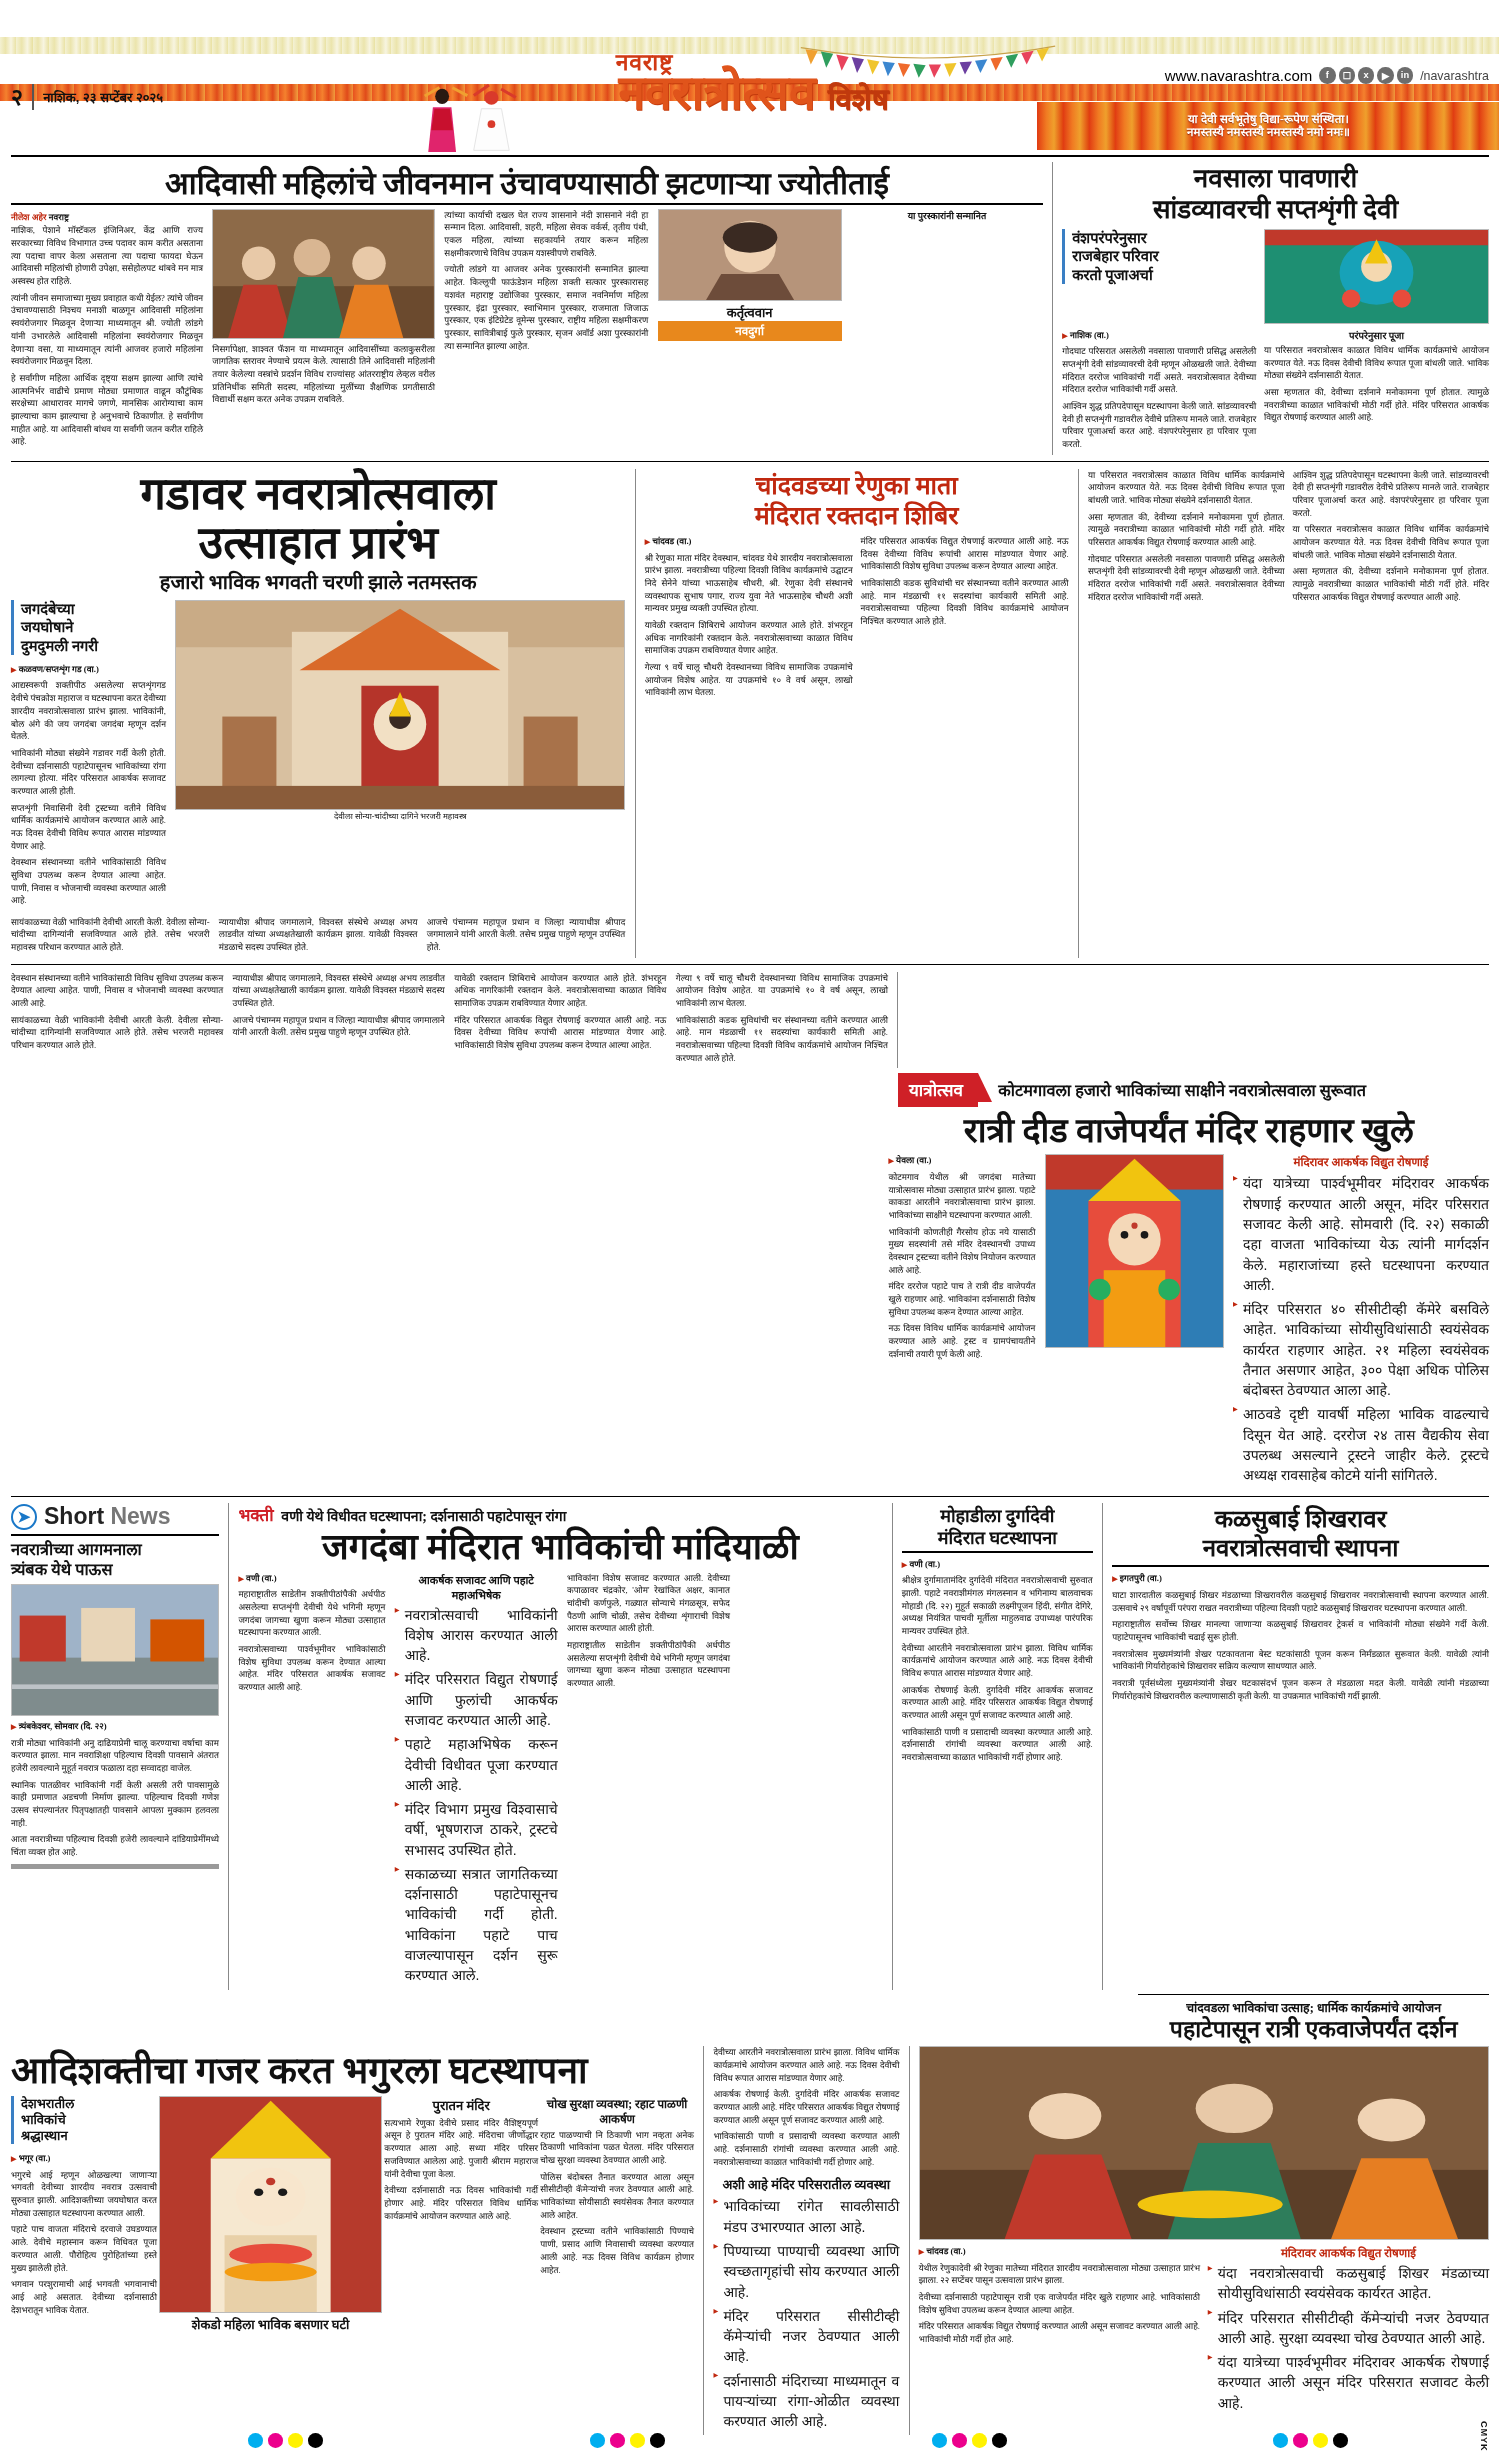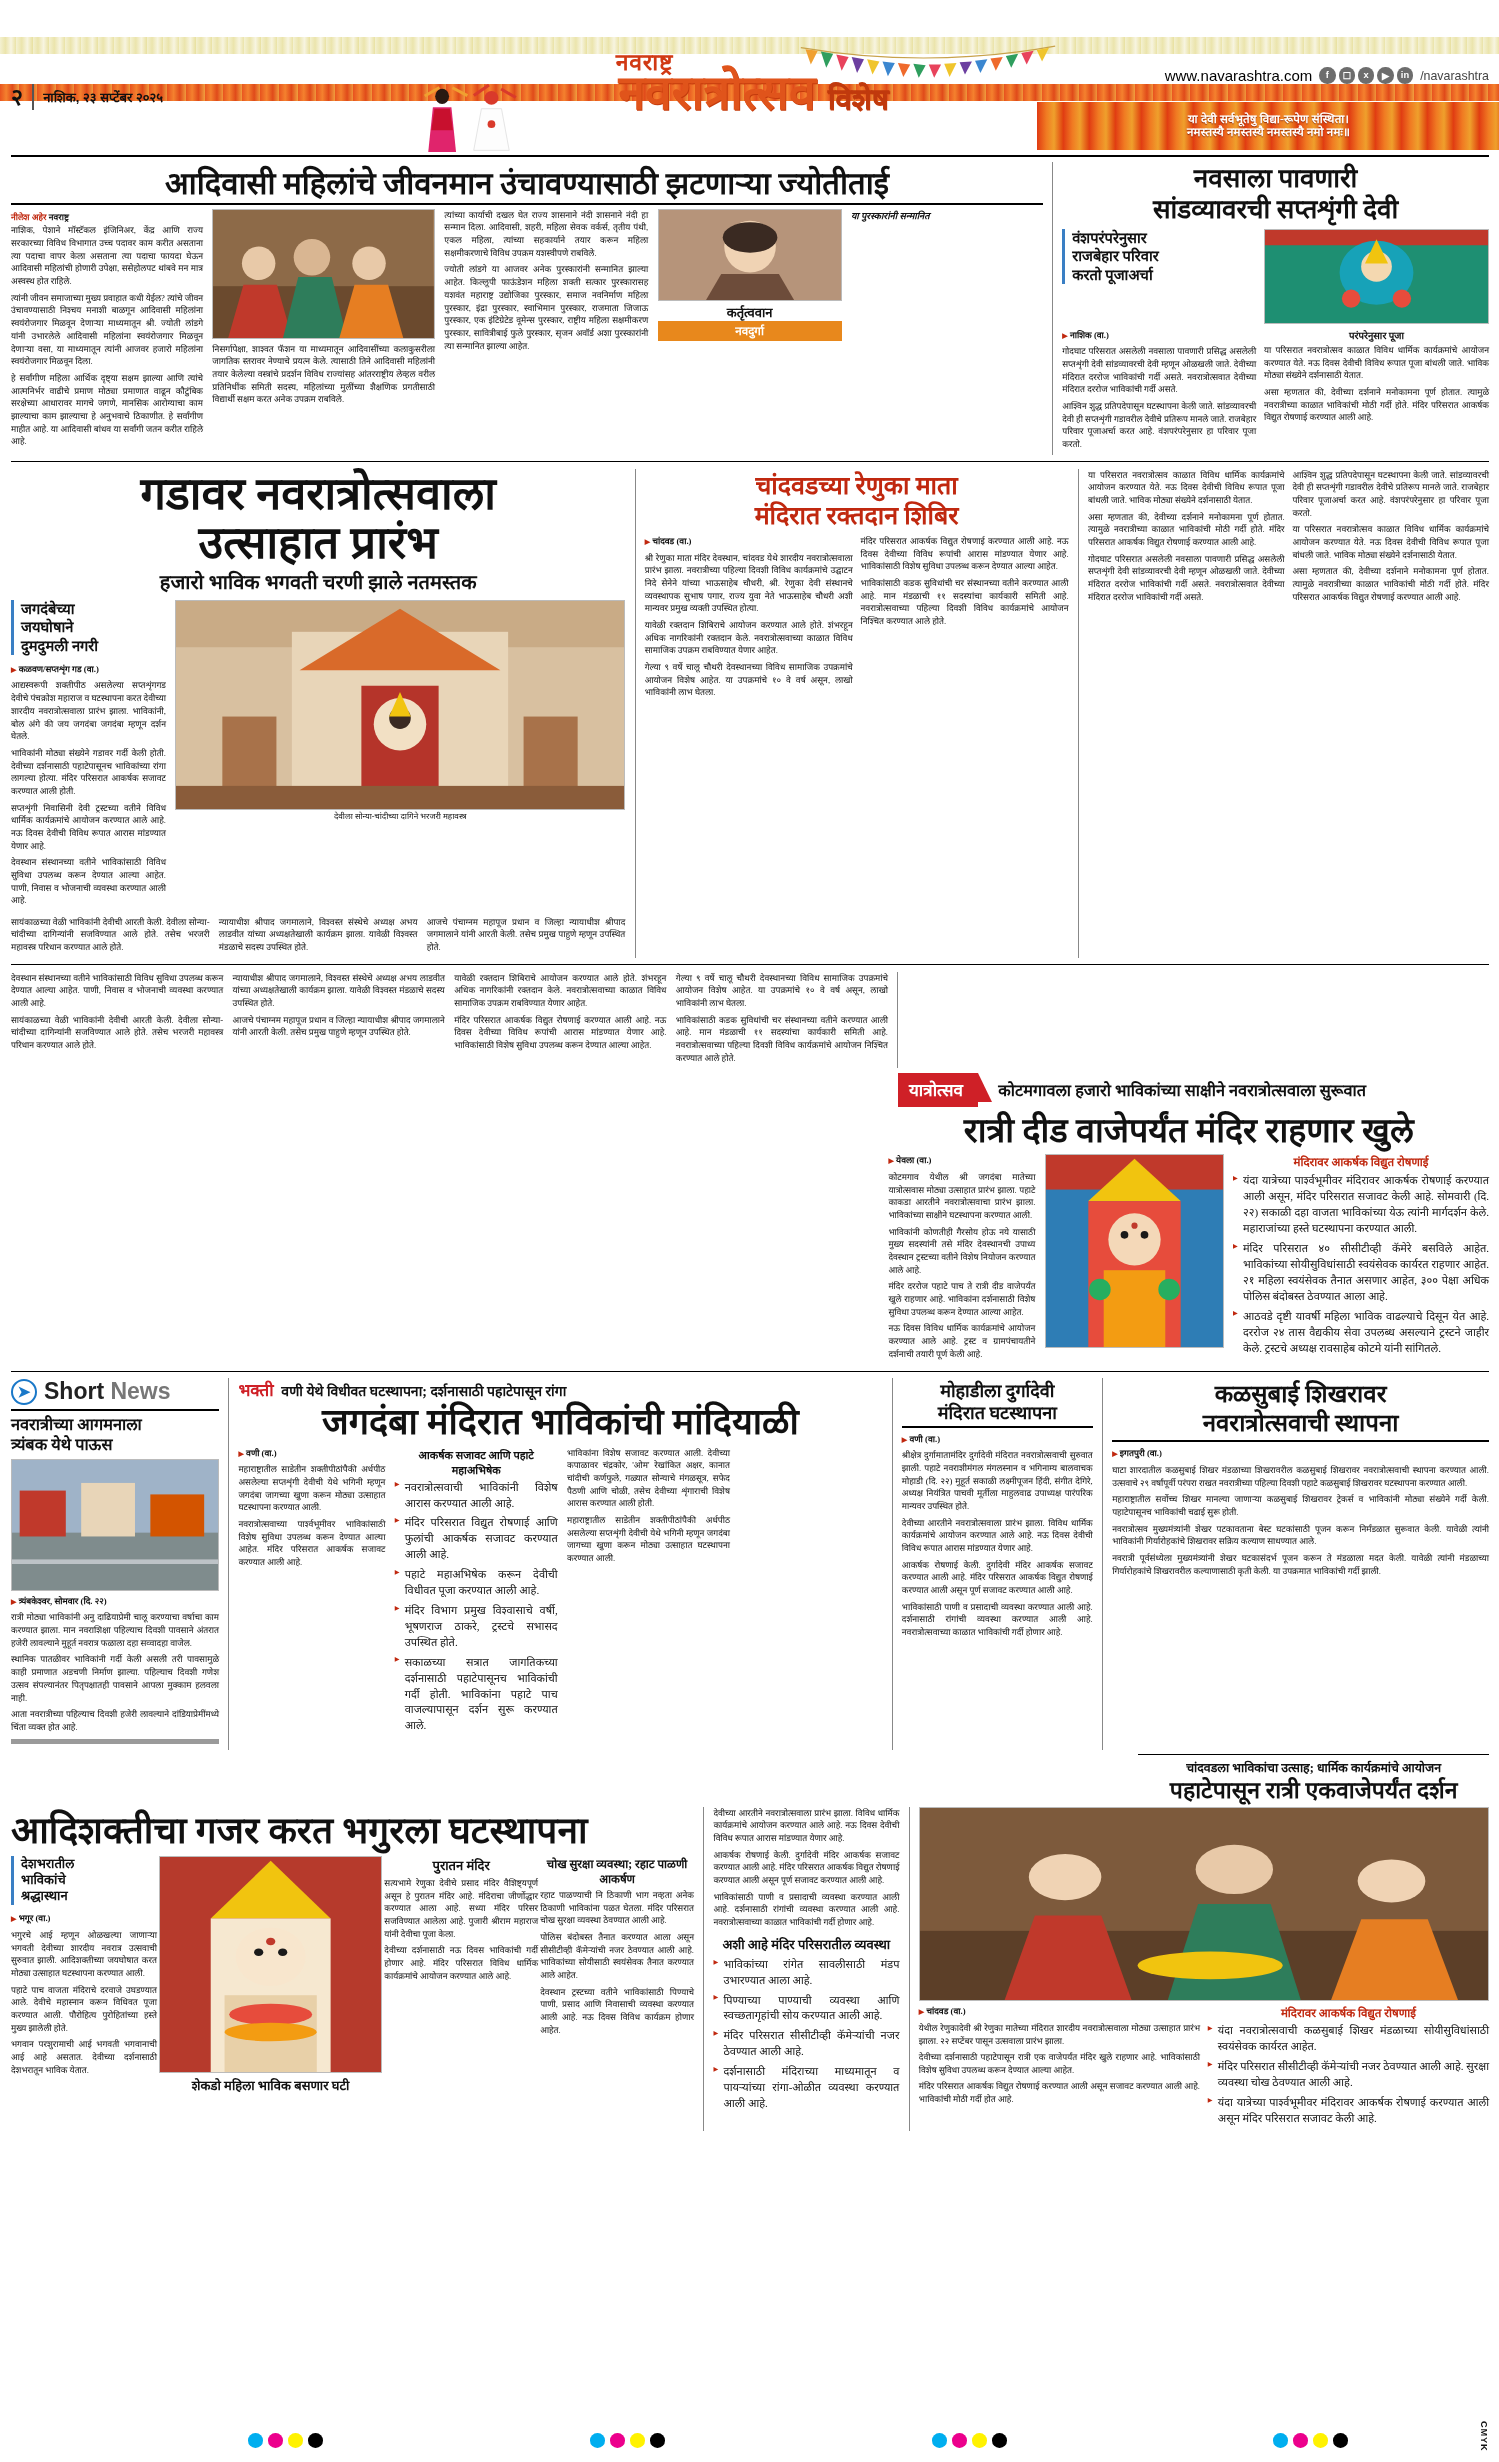--- a/index.html
+++ b/index.html
@@ -324,7 +324,7 @@
           </div>
 
           <div style="width:194px;">
-            <div style="font-size:9.3px;font-weight:bold;text-align:left;margin-bottom:2.3px;font-style:italic;">या पुरस्कारांनी सन्मानित</div>
+            <div style="font-size:9.3px;font-weight:bold;text-align:center;margin-bottom:2.3px;">या पुरस्कारांनी सन्मानित</div>
             <p class="body"></p>
           </div>
         </div>

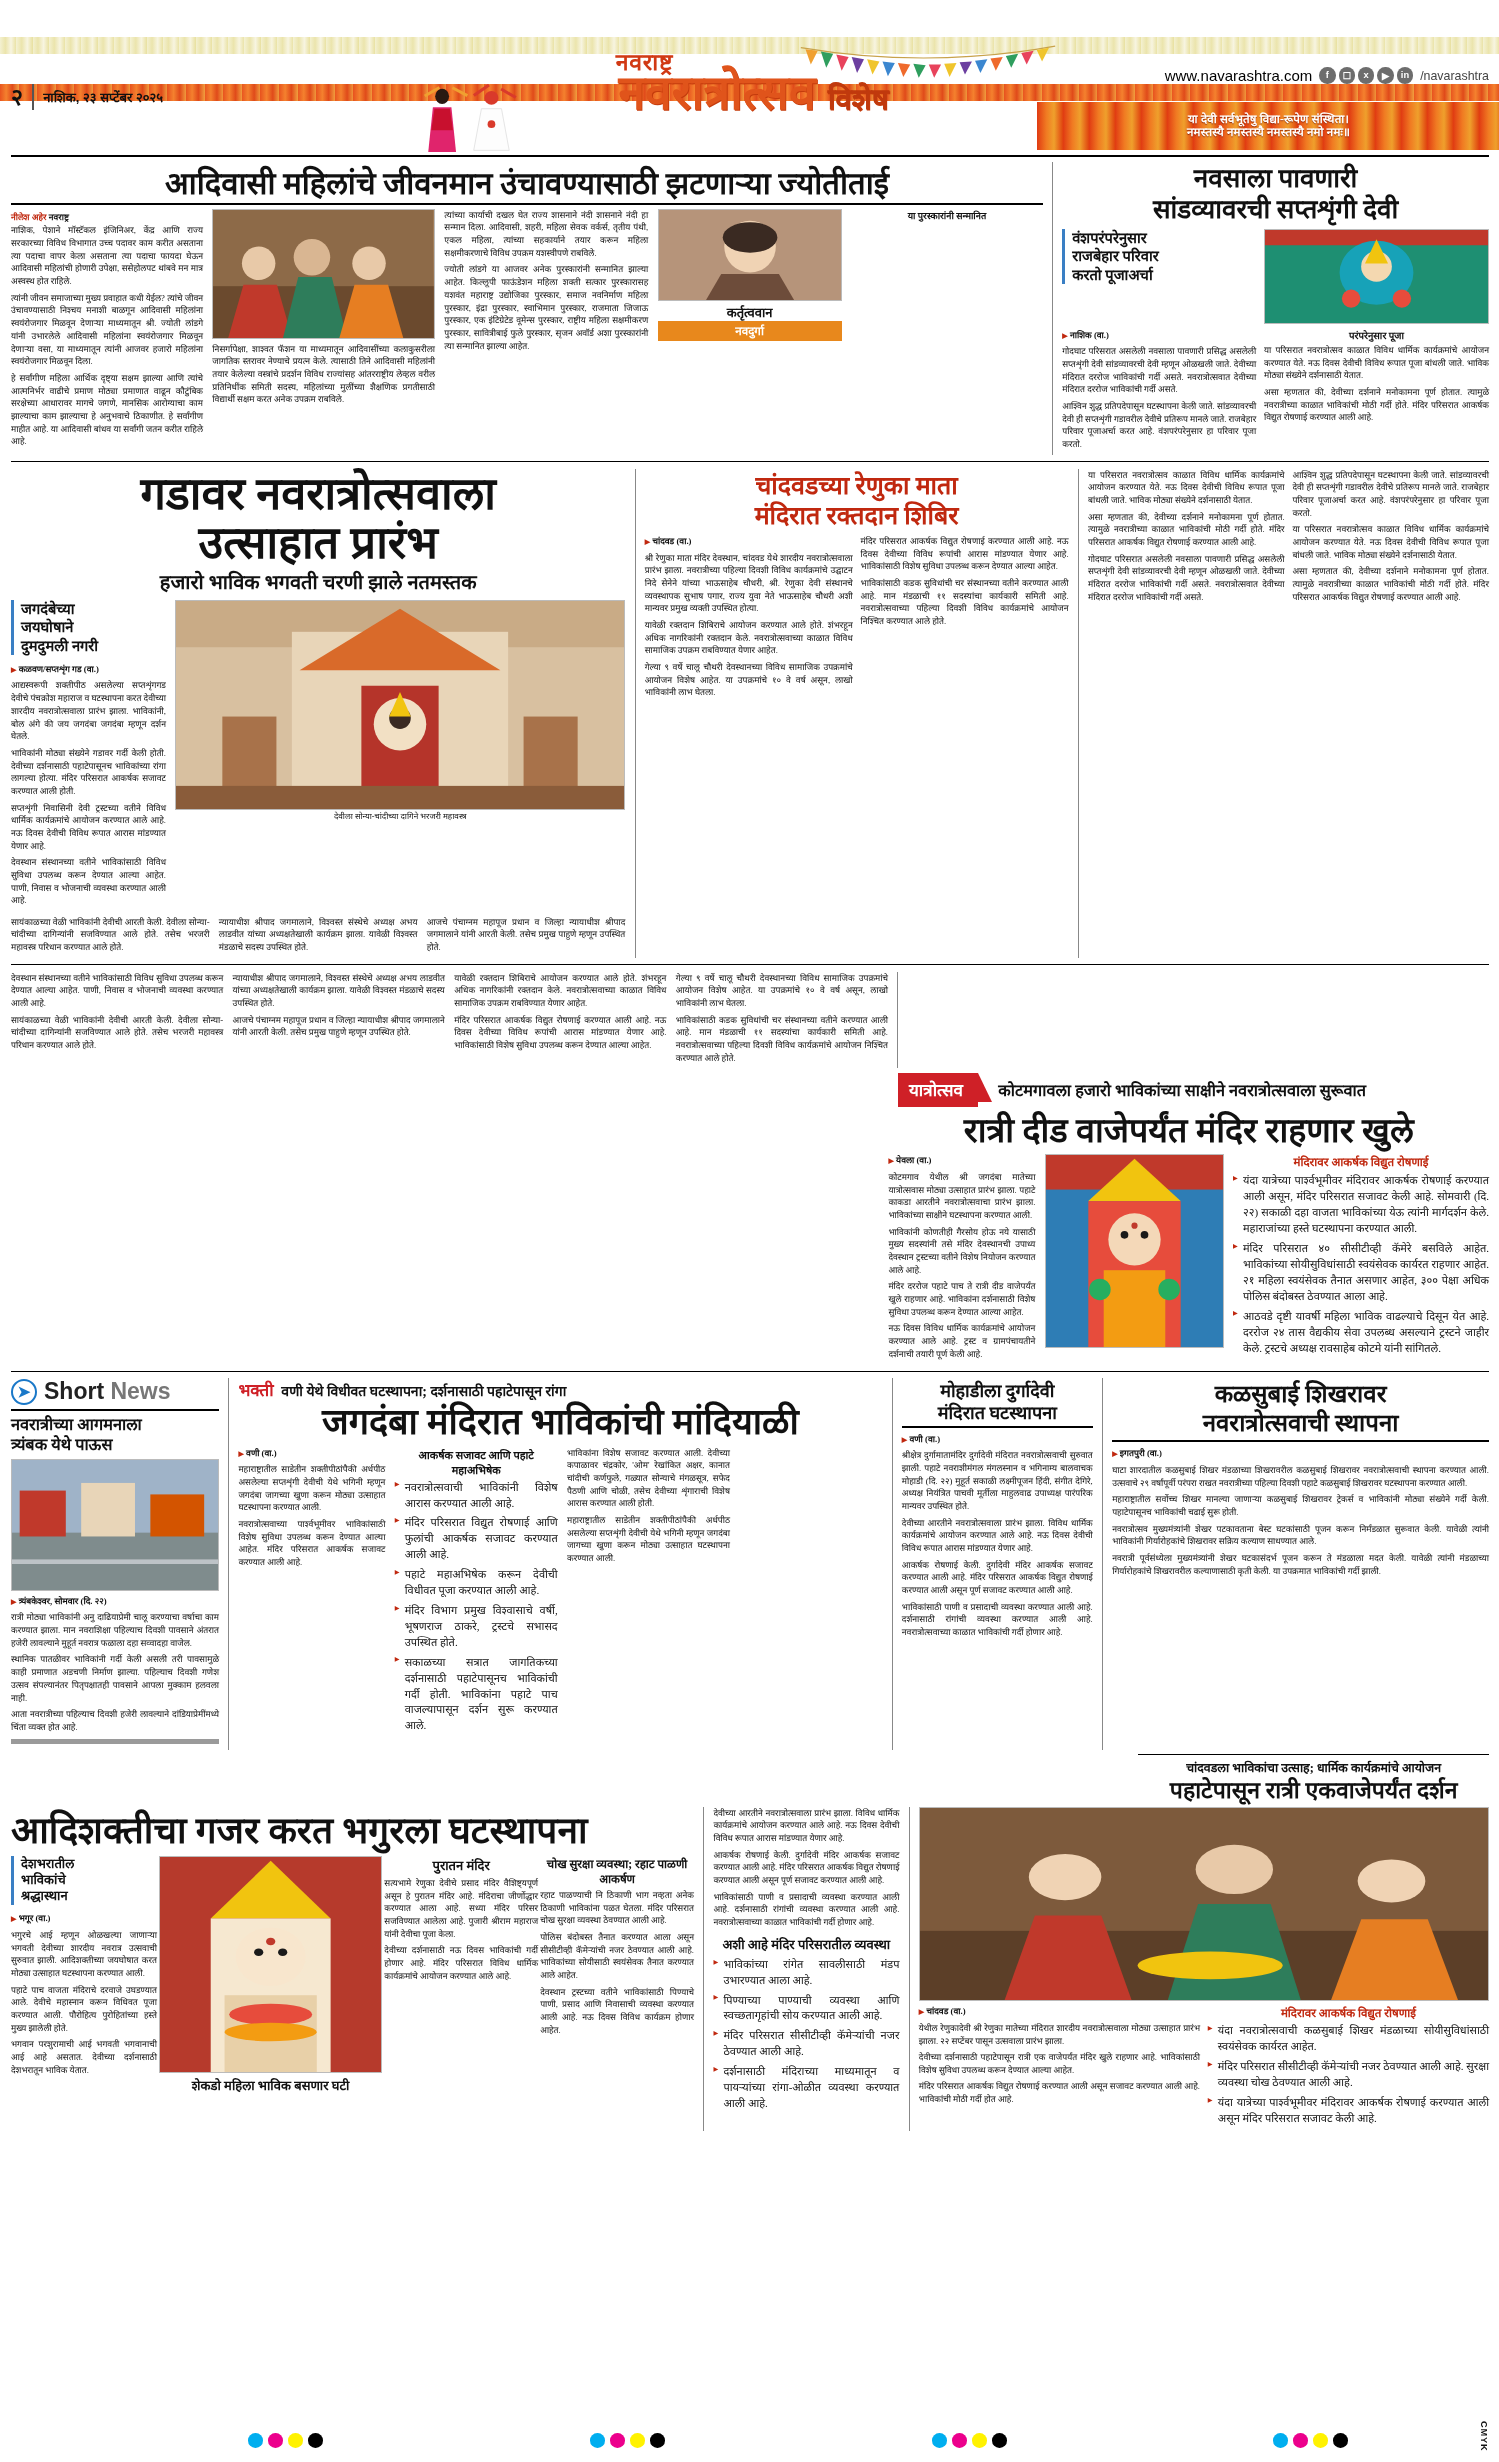--- a/index.html
+++ b/index.html
@@ -125,8 +125,8 @@
 
   .bullet-list { list-style:none; margin:3.1px 0; padding:0; }
   .bullet-list li {
-    font-size:11px; line-height:1.45; text-align:justify; margin-bottom:3.9px;
-    padding-left:10px; position:relative; font-family:Liberation Serif, serif;
+    font-size:14px; line-height:1.45; text-align:justify; margin-bottom:3.9px;
+    padding-left:10px; position:relative; font-family:Liberation Sans, sans-serif;
   }
   .bullet-list li::before {
     content:"\25B6"; position:absolute; left:0; top:0.8px; font-size:6.2px; color:#c0280f;

